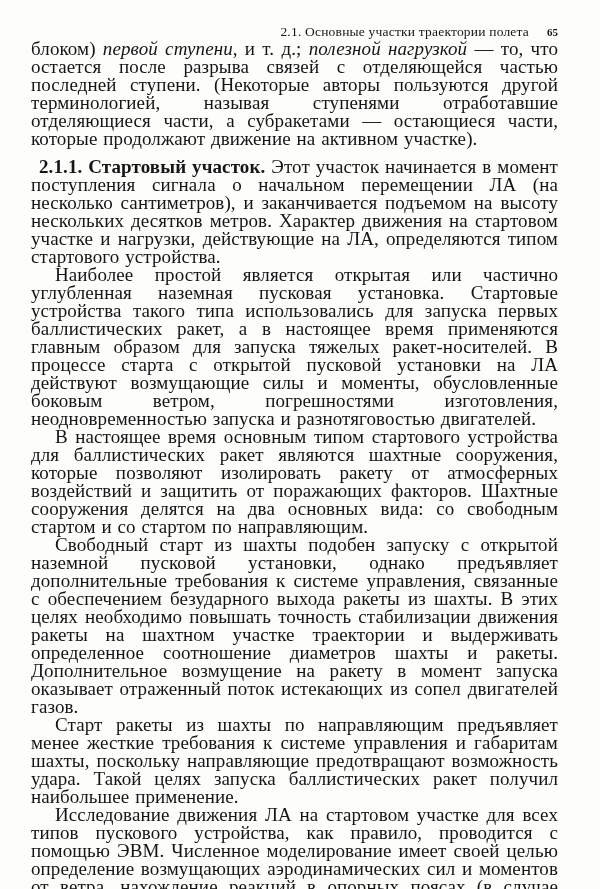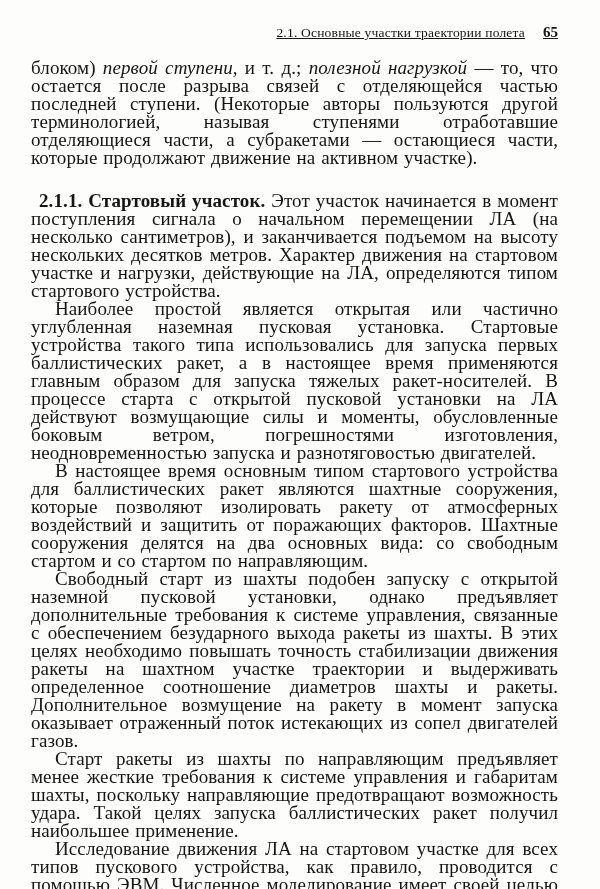--- a/index.html
+++ b/index.html
@@ -25,8 +25,7 @@
     align-items: baseline;
     font-size: 13.5px;
     line-height: 16px;
-    margin-bottom: 18px;
-    text-decoration: underline;
+    margin-bottom: 0;
   }
   .running-title {
     font-weight: normal;

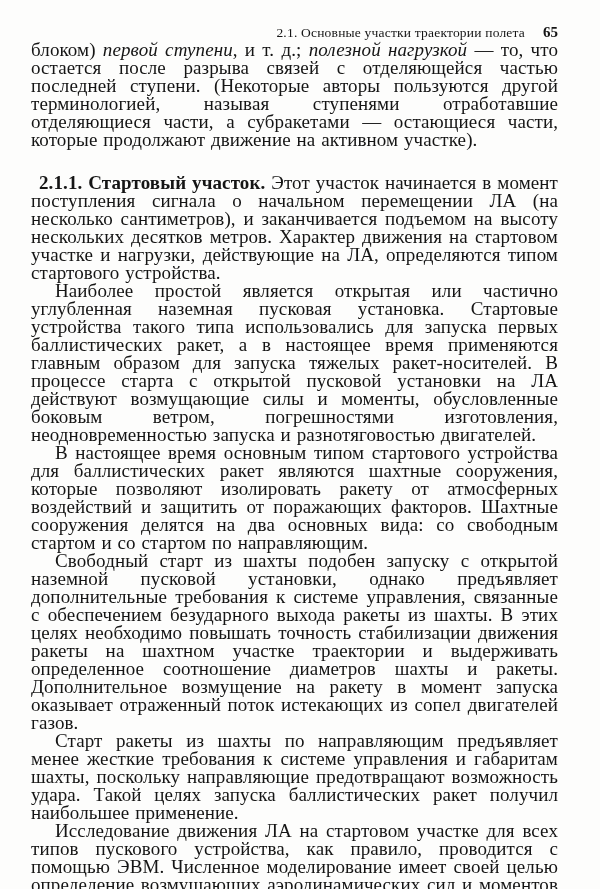--- a/index.html
+++ b/index.html
@@ -34,7 +34,7 @@
   }
   .page-number {
     font-weight: bold;
-    font-size: 15px;
+    font-size: 11px;
     margin-left: 18px;
   }
   .body-text {

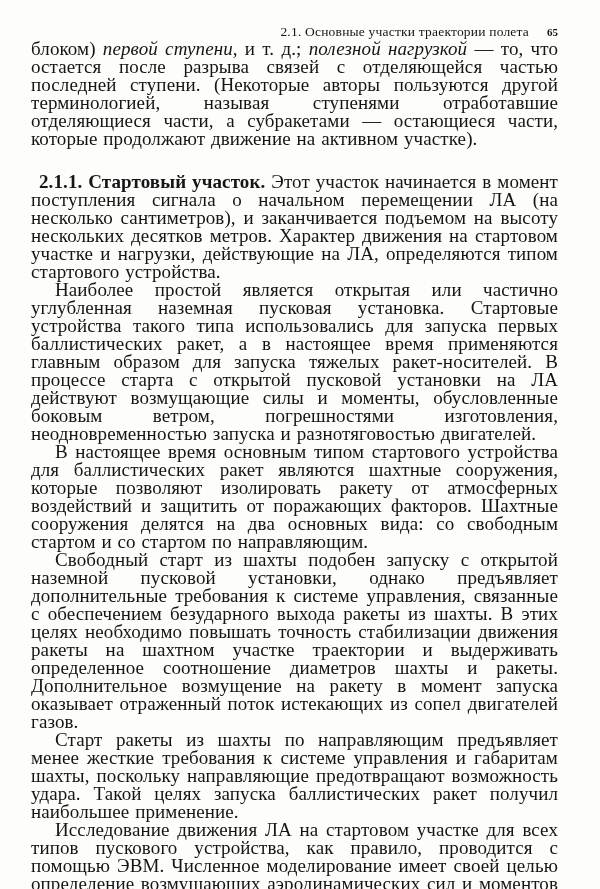--- a/index.html
+++ b/index.html
@@ -53,7 +53,7 @@
   }
   .para.section-start {
     text-indent: 8px;
-    margin-top: 25px;
+    margin-top: 10px;
   }
   .section-heading {
     font-weight: bold;

